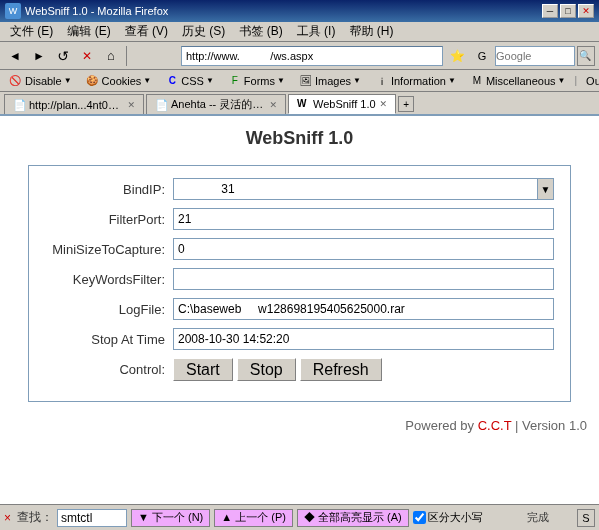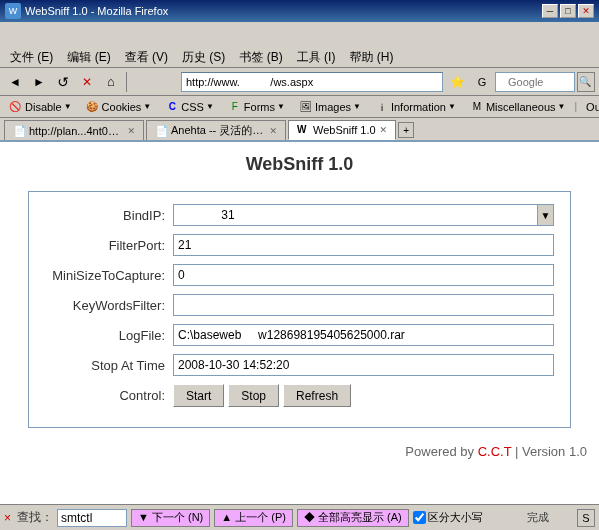--- a/index.html
+++ b/index.html
@@ -67,7 +67,6 @@
       gap: 2px;
       height: 20px;
       align-items: center;
-      margin-top: 26px;
     }
     .menu-item {
       padding: 1px 6px;

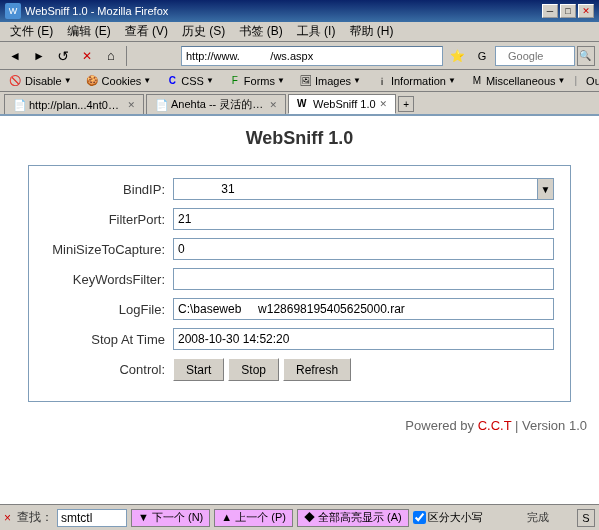--- a/index.html
+++ b/index.html
@@ -128,7 +128,7 @@
       width: 80px;
       height: 20px;
       border: 1px solid #7f9db9;
-      padding: 1px 12px;
+      padding: 1px 0;
       font-size: 11px;
     }
     .search-icon-btn {

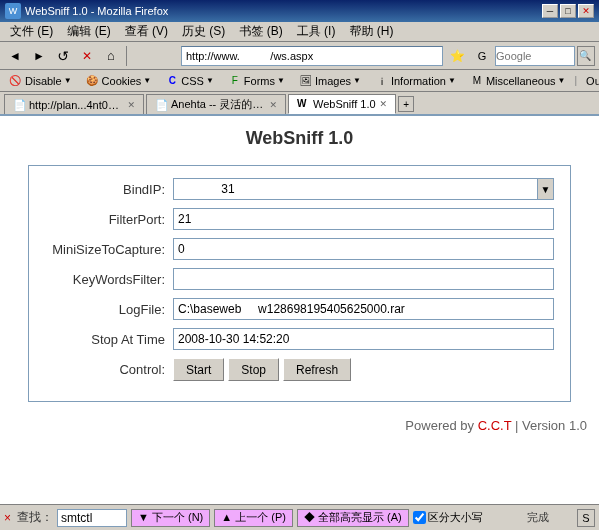--- a/index.html
+++ b/index.html
@@ -313,7 +313,7 @@
       border-top: 1px solid #fff;
       border-left: 1px solid #fff;
       cursor: pointer;
-      font-size: 12px;
+      font-size: 16px;
     }
 
     .status-text {

